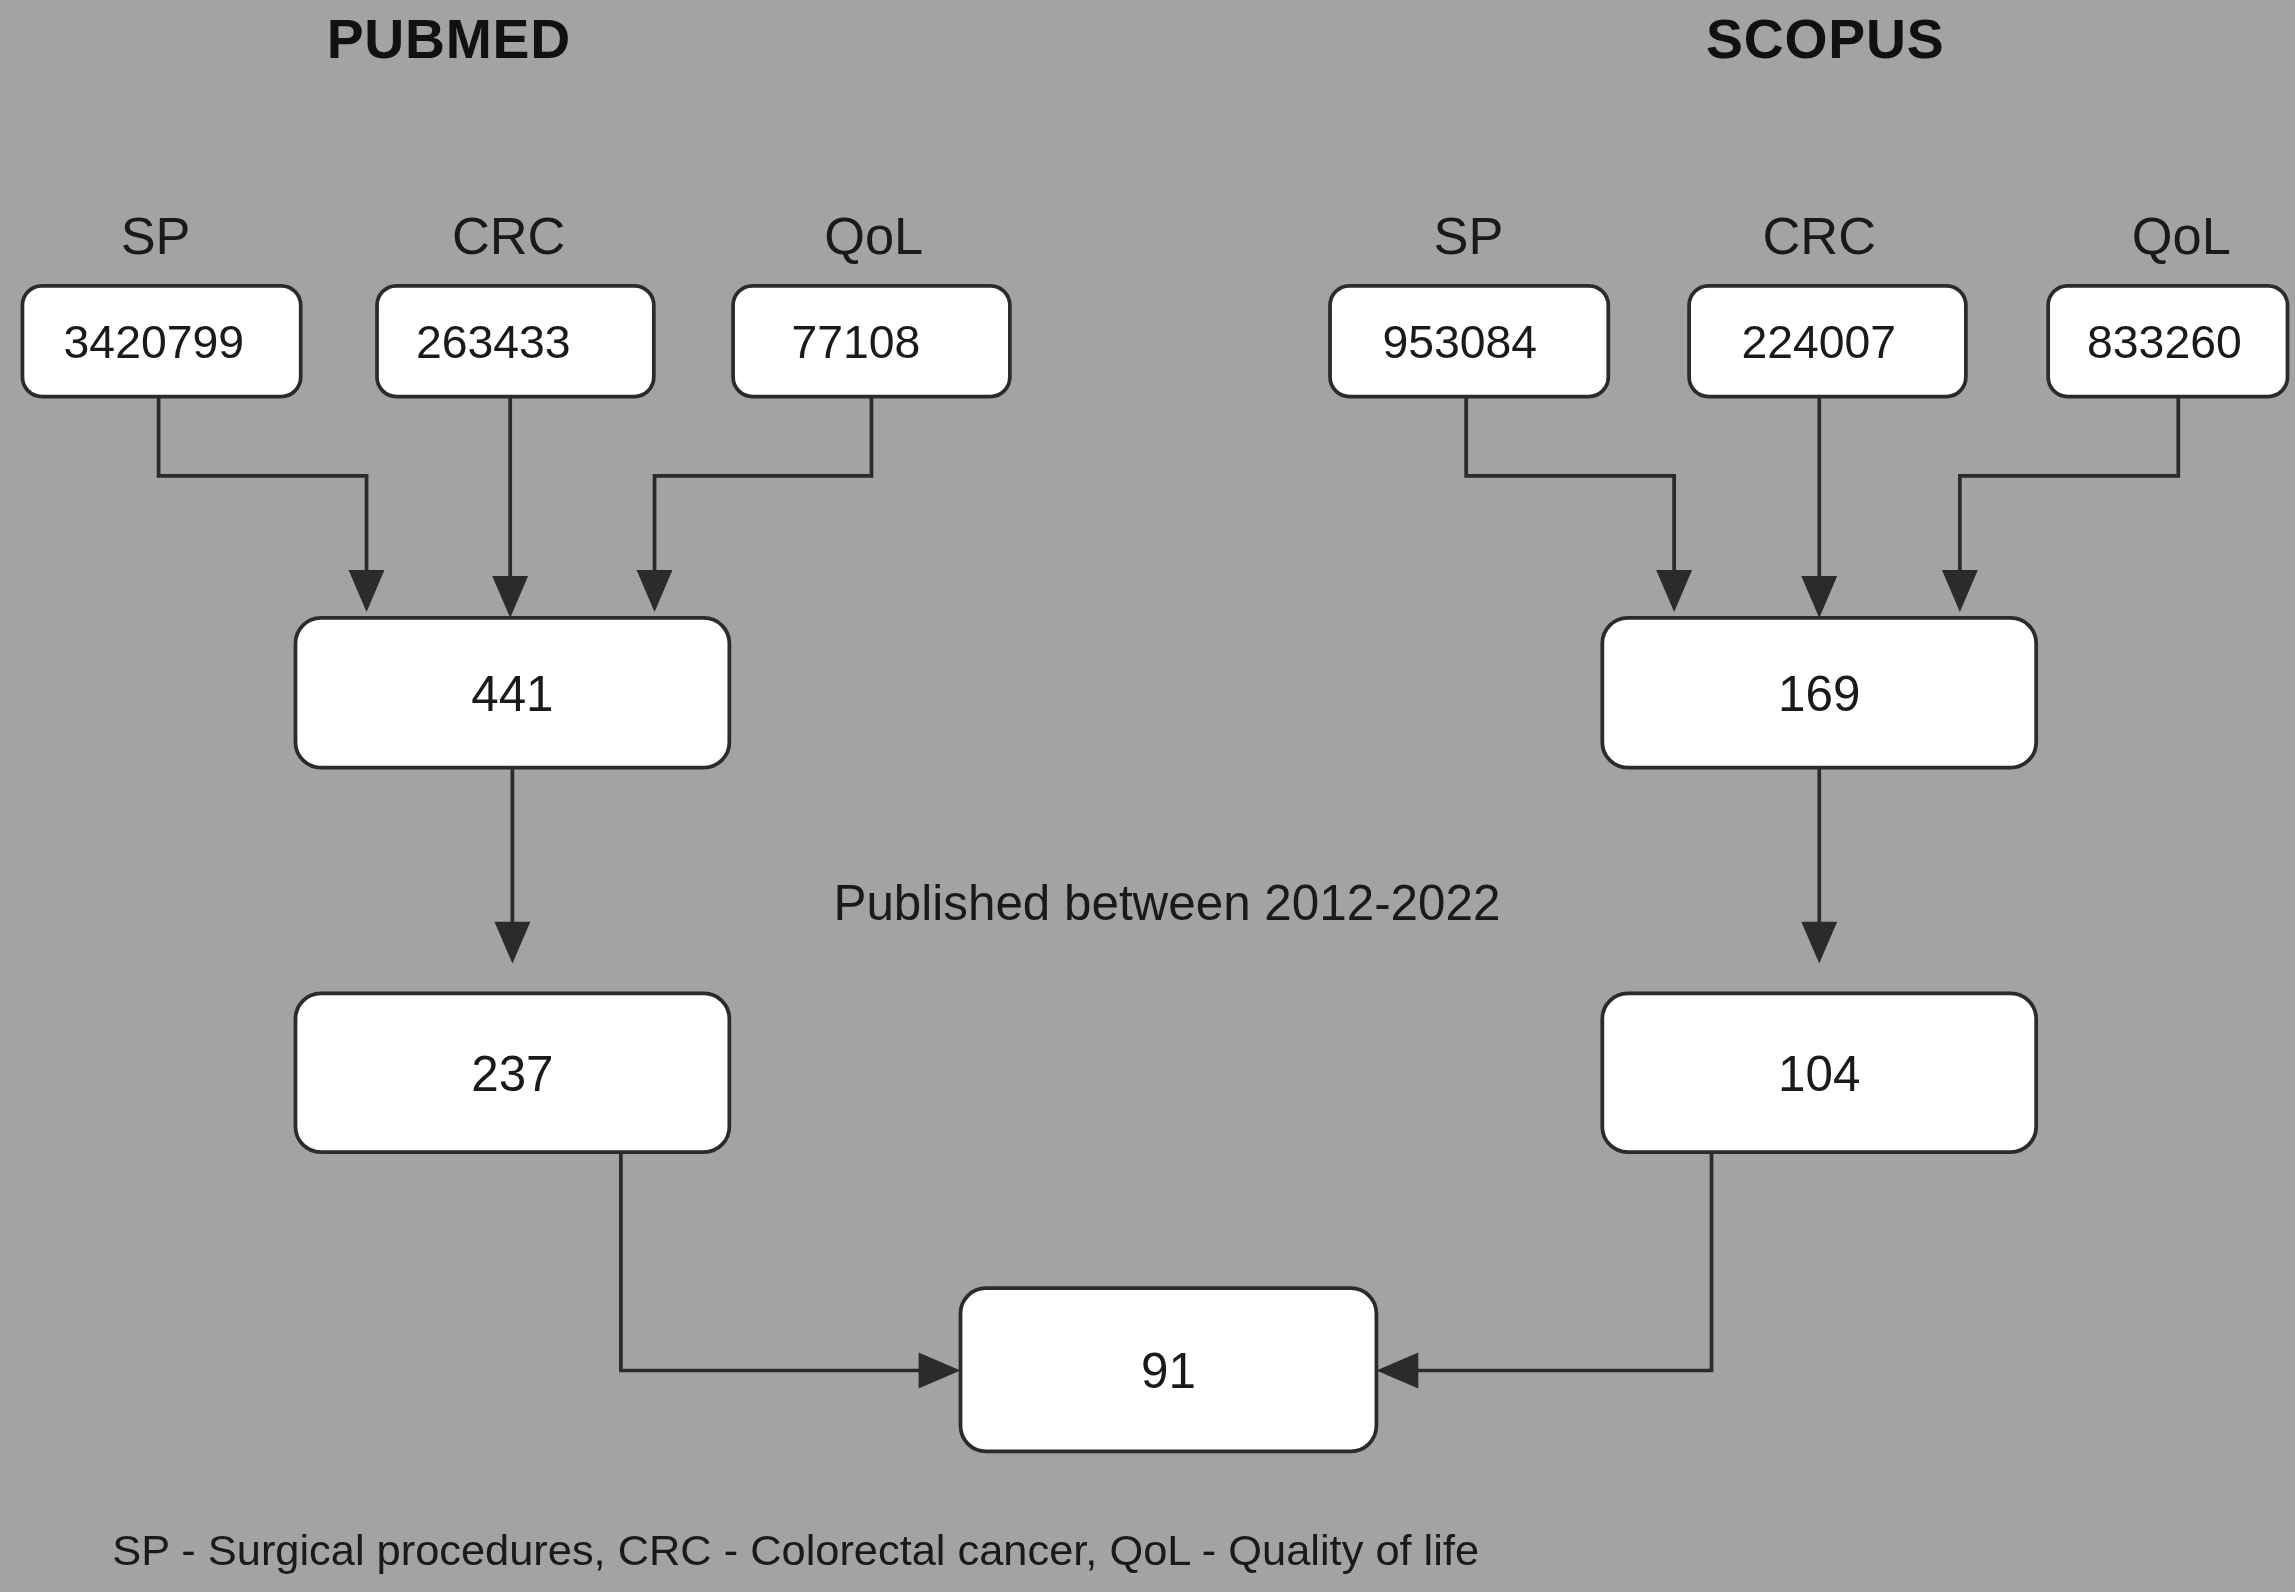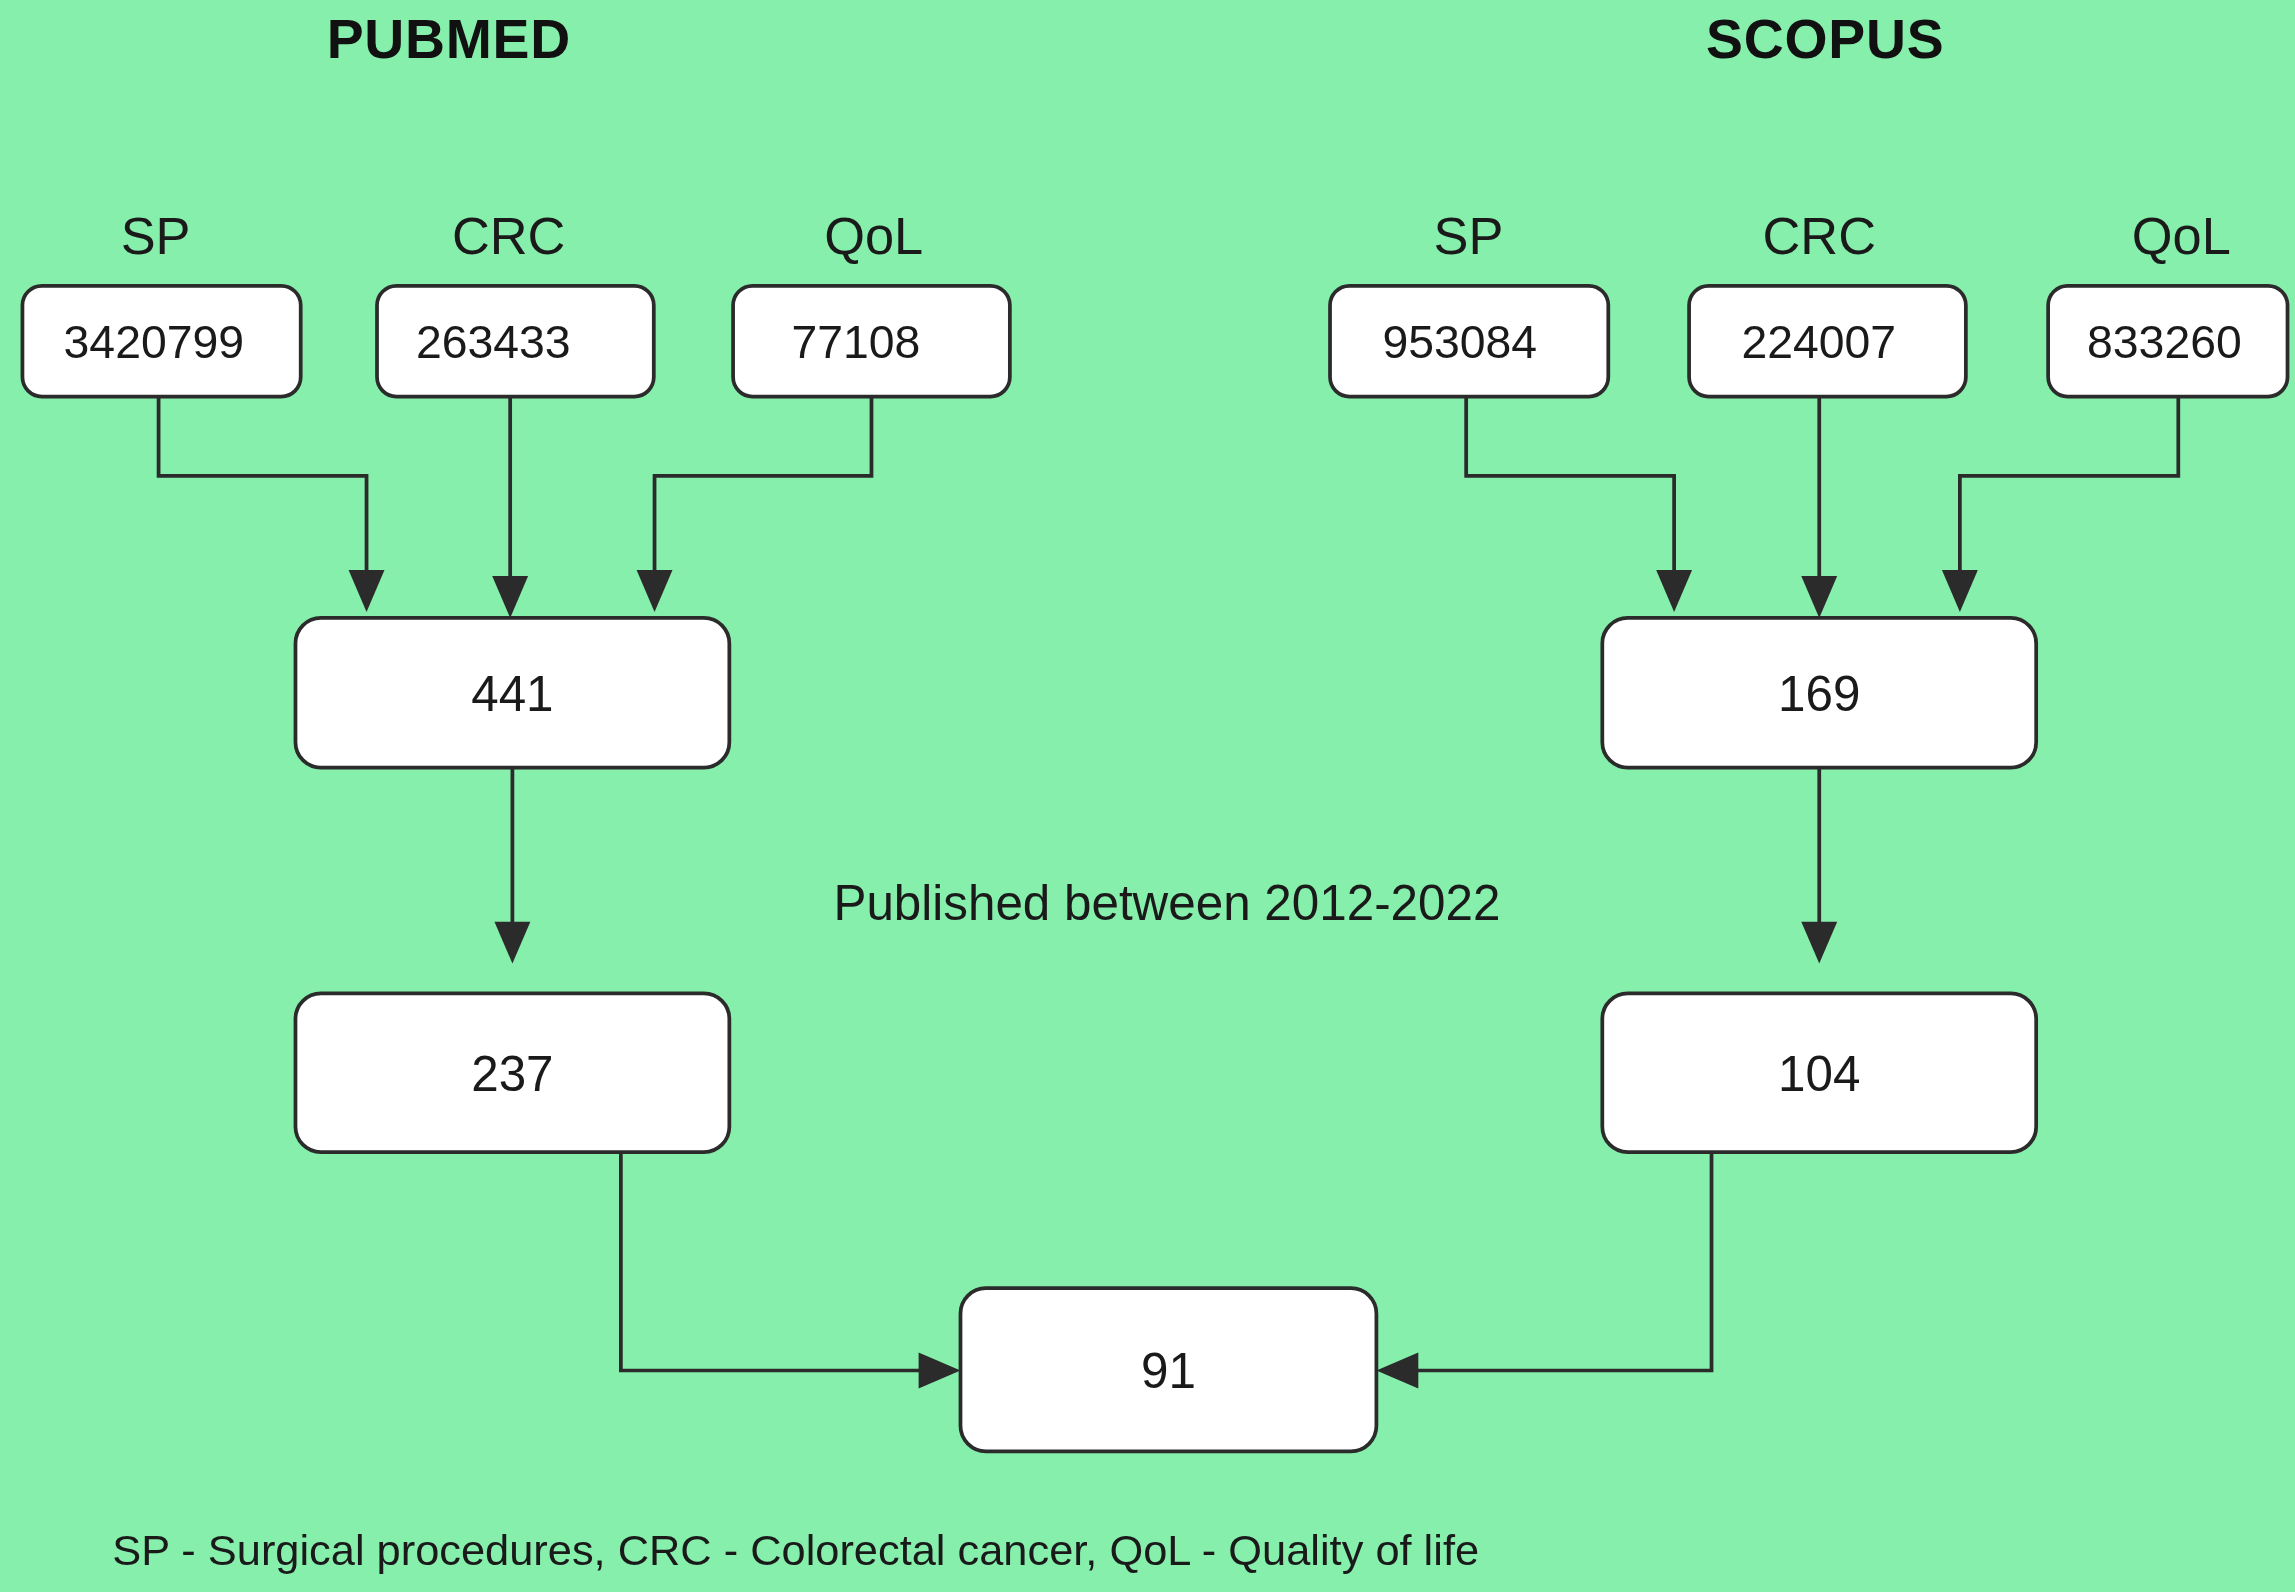--- a/index.html
+++ b/index.html
@@ -19,7 +19,7 @@
     position: relative;
     width: 2295px;
     height: 1592px;
-    background: #86efac;
+    background: #a3a3a3;
   }
   svg.flow-canvas {
     display: block;

